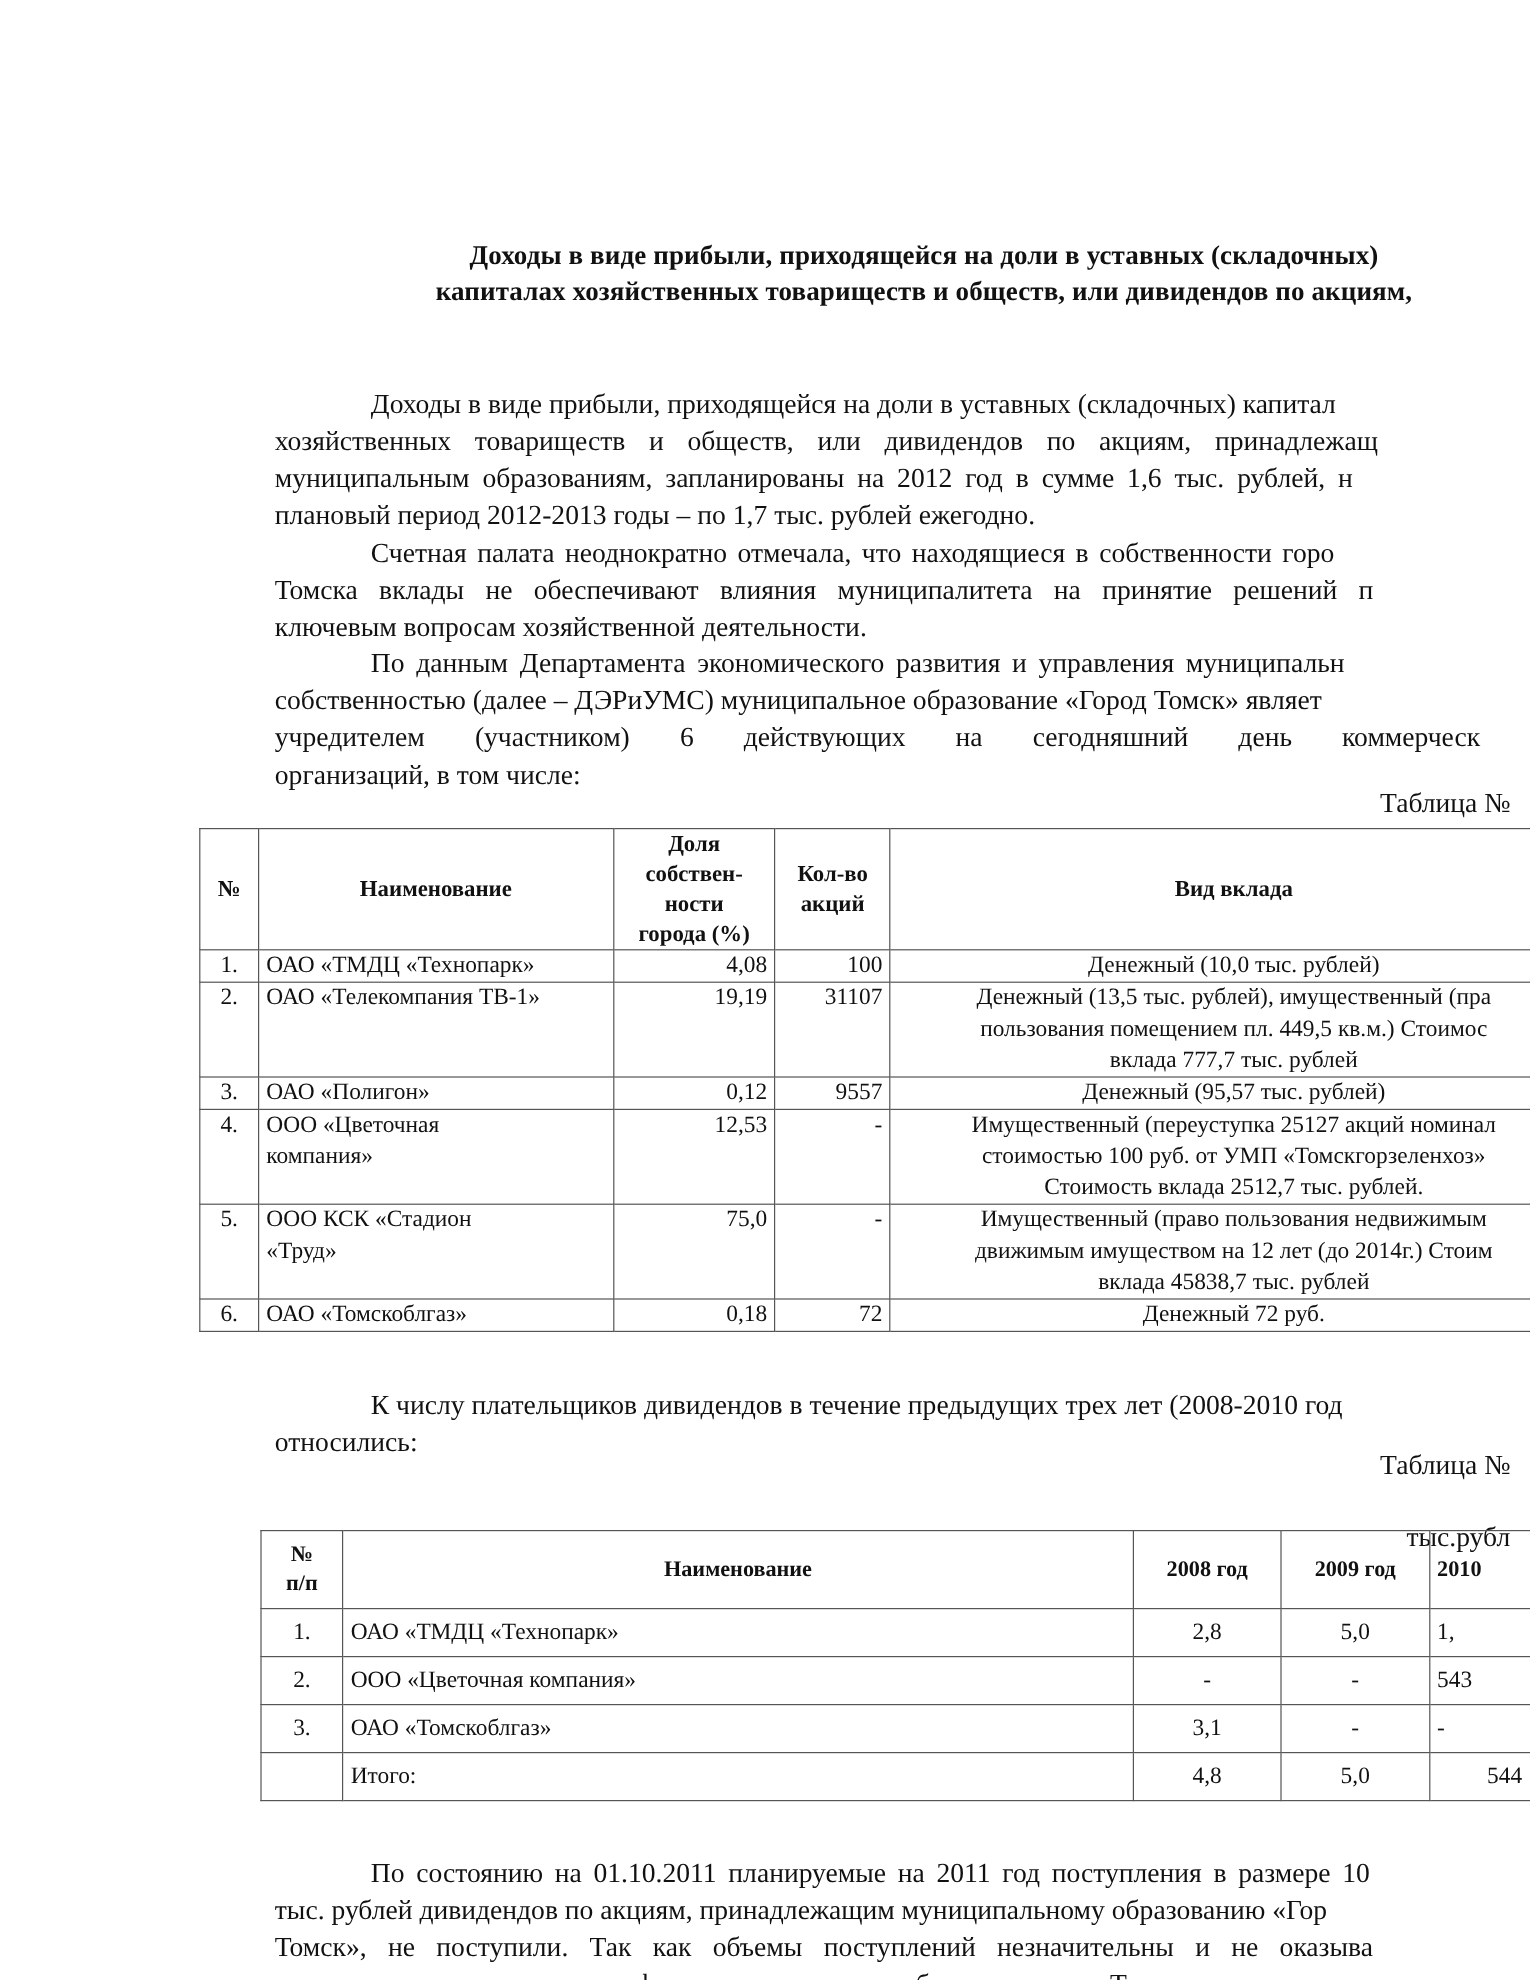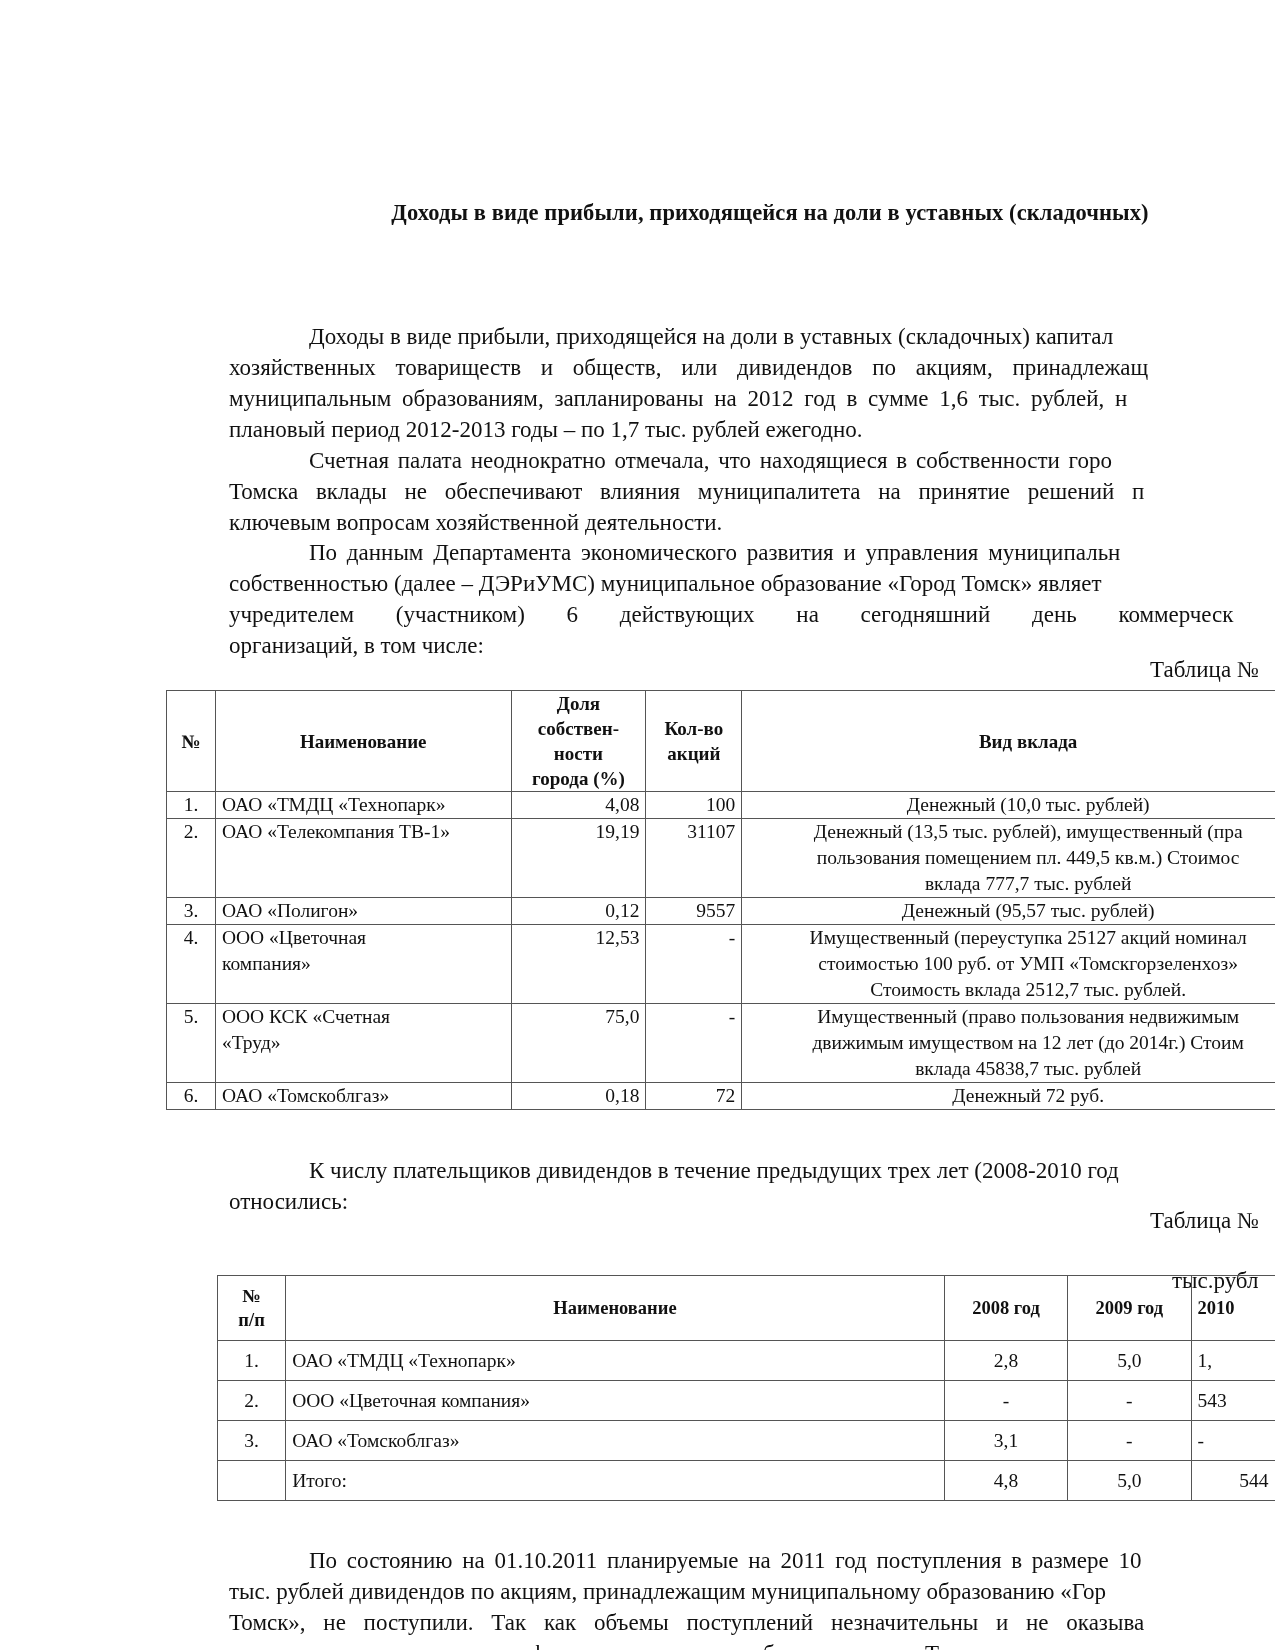--- a/index.html
+++ b/index.html
@@ -44,6 +44,7 @@
 
   <div class="title">
     <div>Доходы в виде прибыли, приходящейся на доли в уставных (складочных)</div>
+    <div>капиталах хозяйственных товариществ и обществ, или дивидендов по акциям,</div>
   </div>
 
   <div class="para" style="top:321px;">

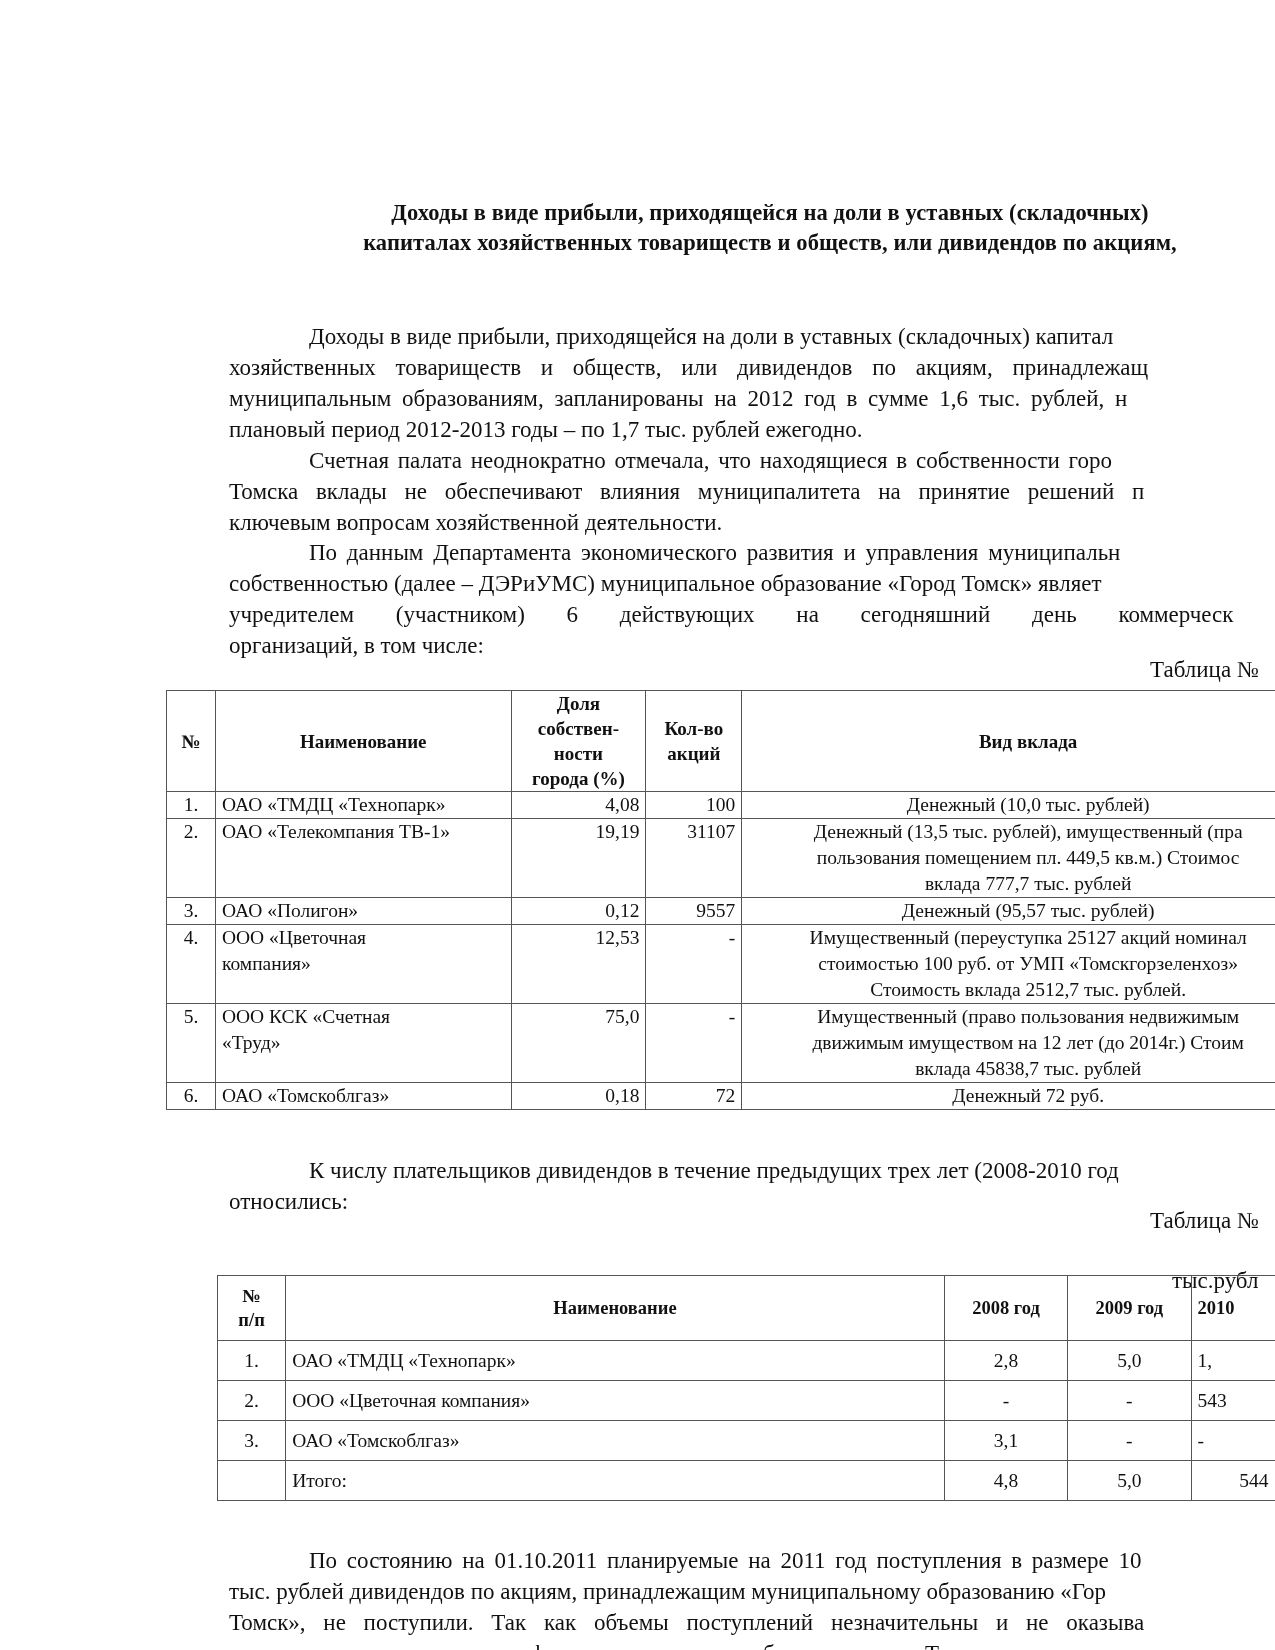--- a/index.html
+++ b/index.html
@@ -140,7 +140,7 @@
         <tr>
           <td class="c">5.</td>
           <td>
-            <div>ООО КСК «Счетная</div>
+            <div>ООО КСК «Стадион</div>
             <div>«Труд»</div>
           </td>
           <td class="num">75,0</td>

